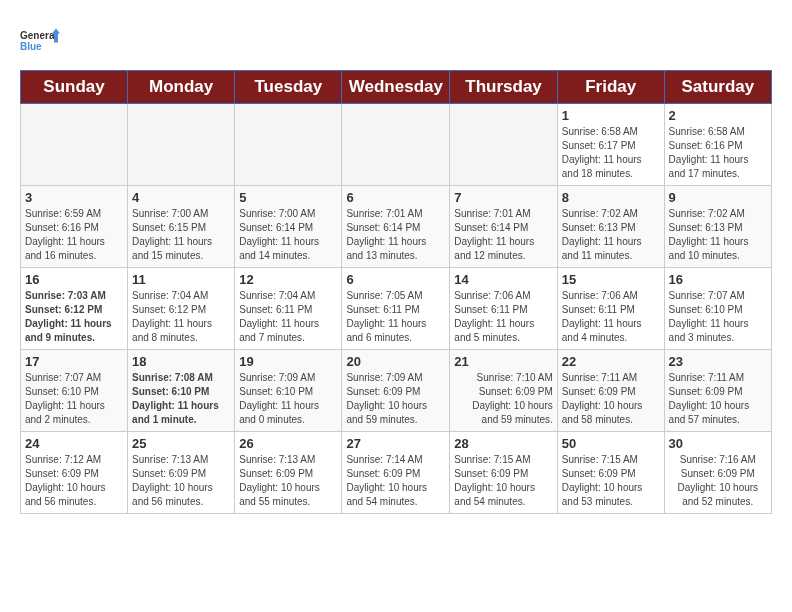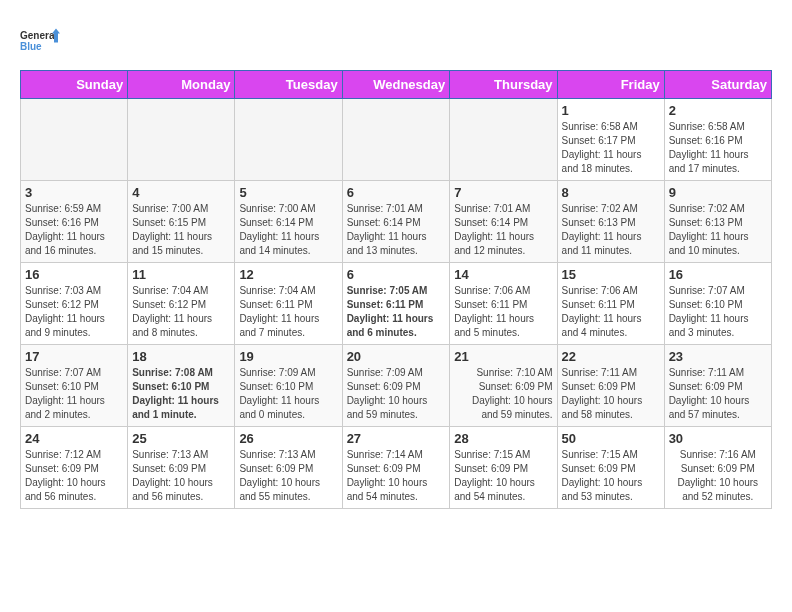--- a/index.html
+++ b/index.html
@@ -39,11 +39,11 @@
       font-size: 11px;
     }
     .calendar th {
-      background-color: #d946ef;
+      background-color: #7f1d1d;
       color: #fff;
       padding: 6px 4px;
-      text-align: right;
-      font-size: 13px;
+      text-align: center;
+      font-size: 17px;
       border: 1px solid #3a6ab8;
     }
     .calendar td {

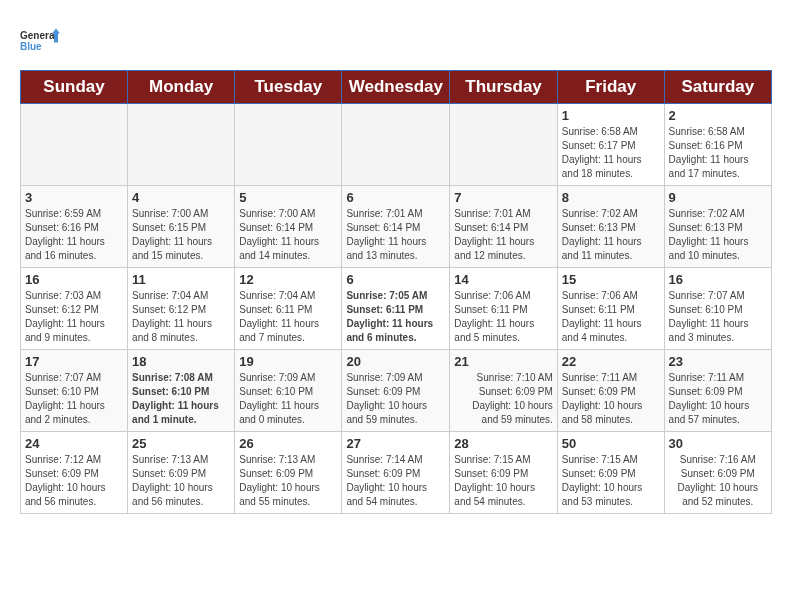--- a/index.html
+++ b/index.html
@@ -169,7 +169,7 @@
       <tr>
         <td>
           <span class="day-number">16</span>
-          <div class="day-info" style="white-space: pre-line;">Sunrise: 7:03 AM
+          <div class="day-info" style="white-space: pre-line; font-weight: bold;">Sunrise: 7:03 AM
 Sunset: 6:12 PM
 Daylight: 11 hours and 9 minutes.</div>
         </td>

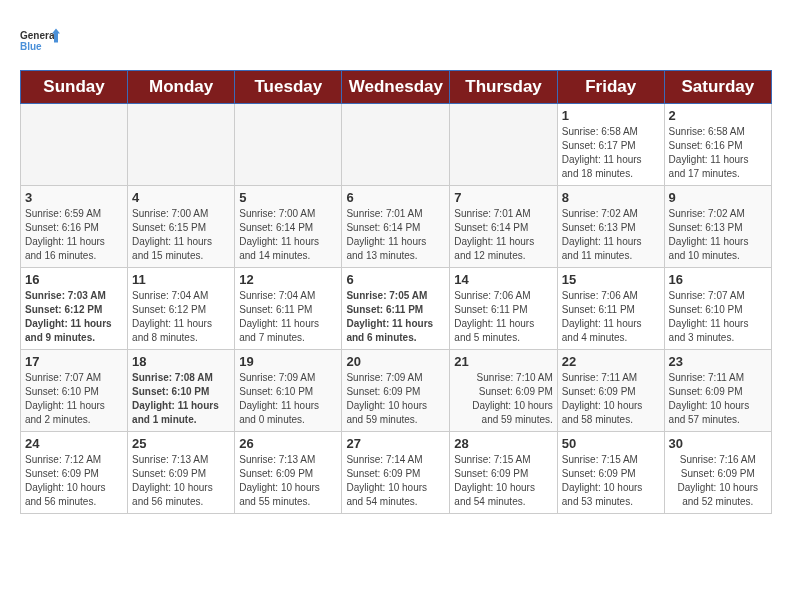--- a/index.html
+++ b/index.html
@@ -187,7 +187,7 @@
         </td>
         <td>
           <span class="day-number">6</span>
-          <div class="day-info" style="white-space: pre-line; font-weight: bold;">Sunrise: 7:05 AM
+          <div class="day-info" style="white-space: pre-line;">Sunrise: 7:05 AM
 Sunset: 6:11 PM
 Daylight: 11 hours and 6 minutes.</div>
         </td>

